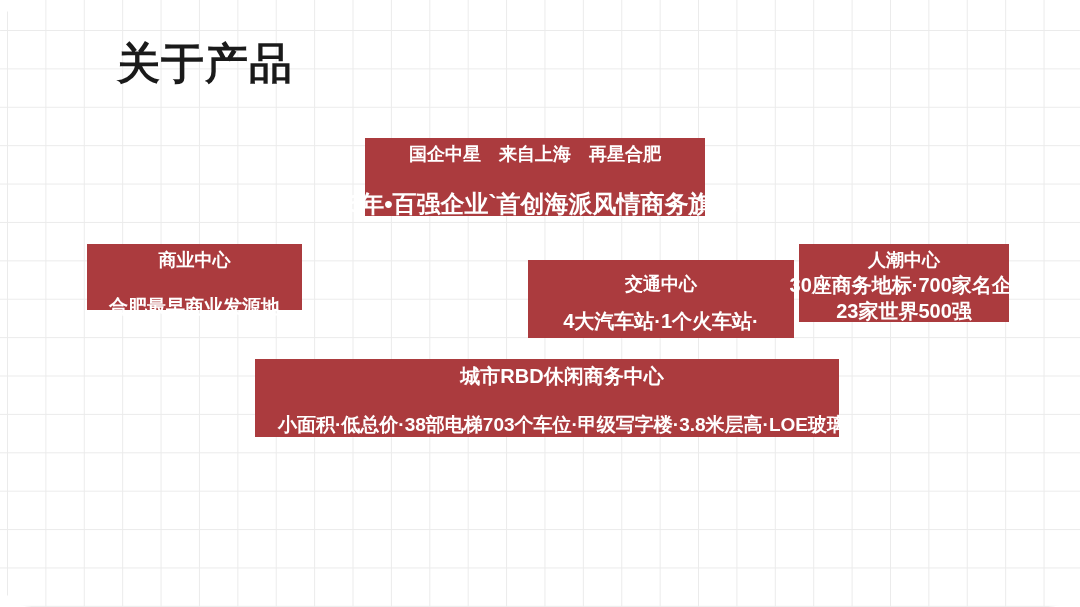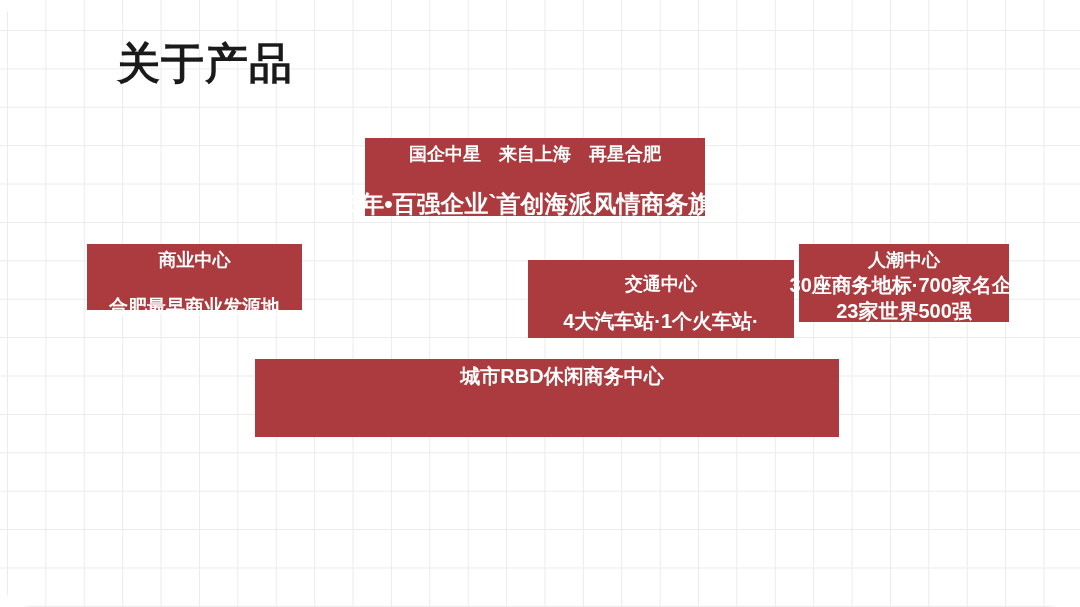--- a/index.html
+++ b/index.html
@@ -87,6 +87,7 @@
 
   <div class="box box-rbd" style="background: rgb(171, 59, 62); color: rgb(255, 255, 255); padding-left: 32px;">
     <span class="t">城市RBD休闲商务中心</span>
+    <span class="l">小面积·低总价·38部电梯703个车位·甲级写字楼·3.8米层高·LOE玻璃</span>
   </div>
 
 </div>

